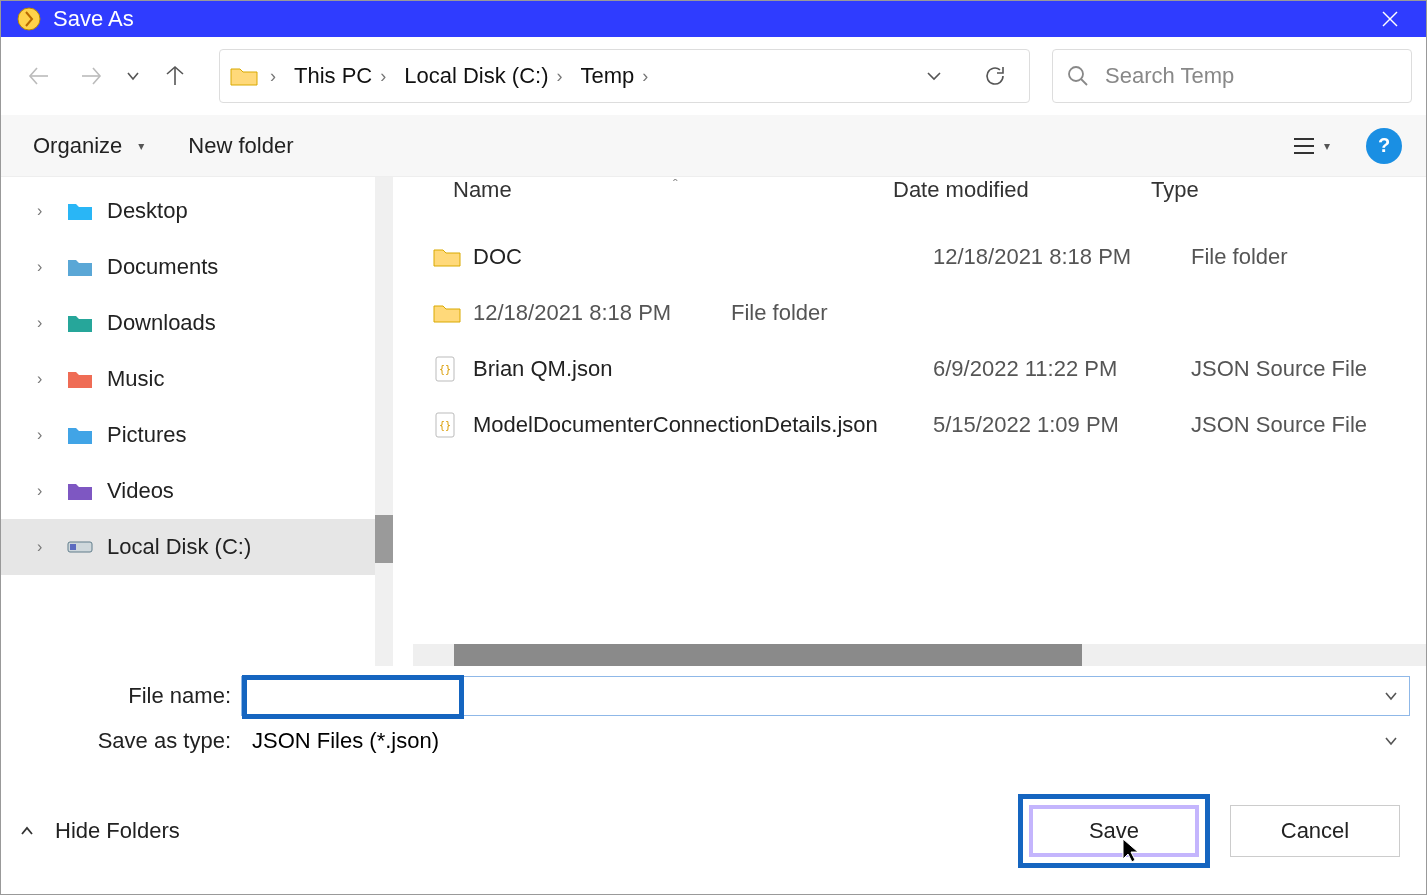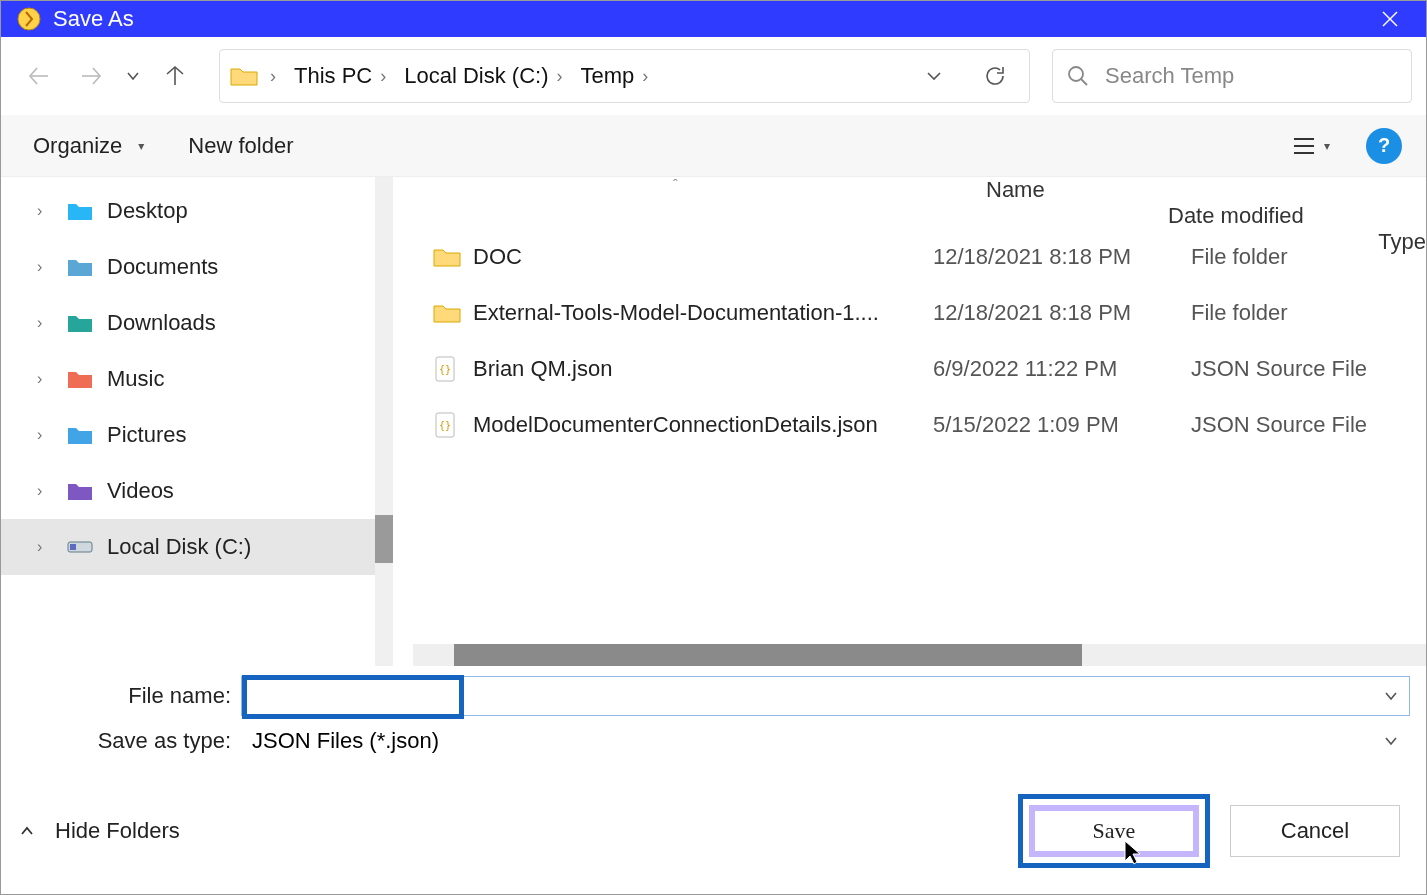--- a/index.html
+++ b/index.html
@@ -41,7 +41,7 @@
   .ico { width:26px; height:22px; display:inline-block;}
   .folder-ico { width:28px; height:22px; display:inline-block;}
   .file-view { flex:1; display:flex; flex-direction:column; min-width:0; position:relative;}
-  .cols { height:52px; display:flex; align-items:flex-end; font-size:22px; color:#333; padding-left:60px; border-bottom:1px solid transparent;flex-direction:column;}
+  .cols { height:52px; display:flex; align-items:flex-start; font-size:22px; color:#333; padding-left:60px; border-bottom:1px solid transparent;}
   .col-name { width:440px; display:flex; align-items:center; gap:8px;}
   .sort-ind { position:absolute; top:0; left:280px; color:#888; font-size:14px;}
   .col-date { width:258px;}

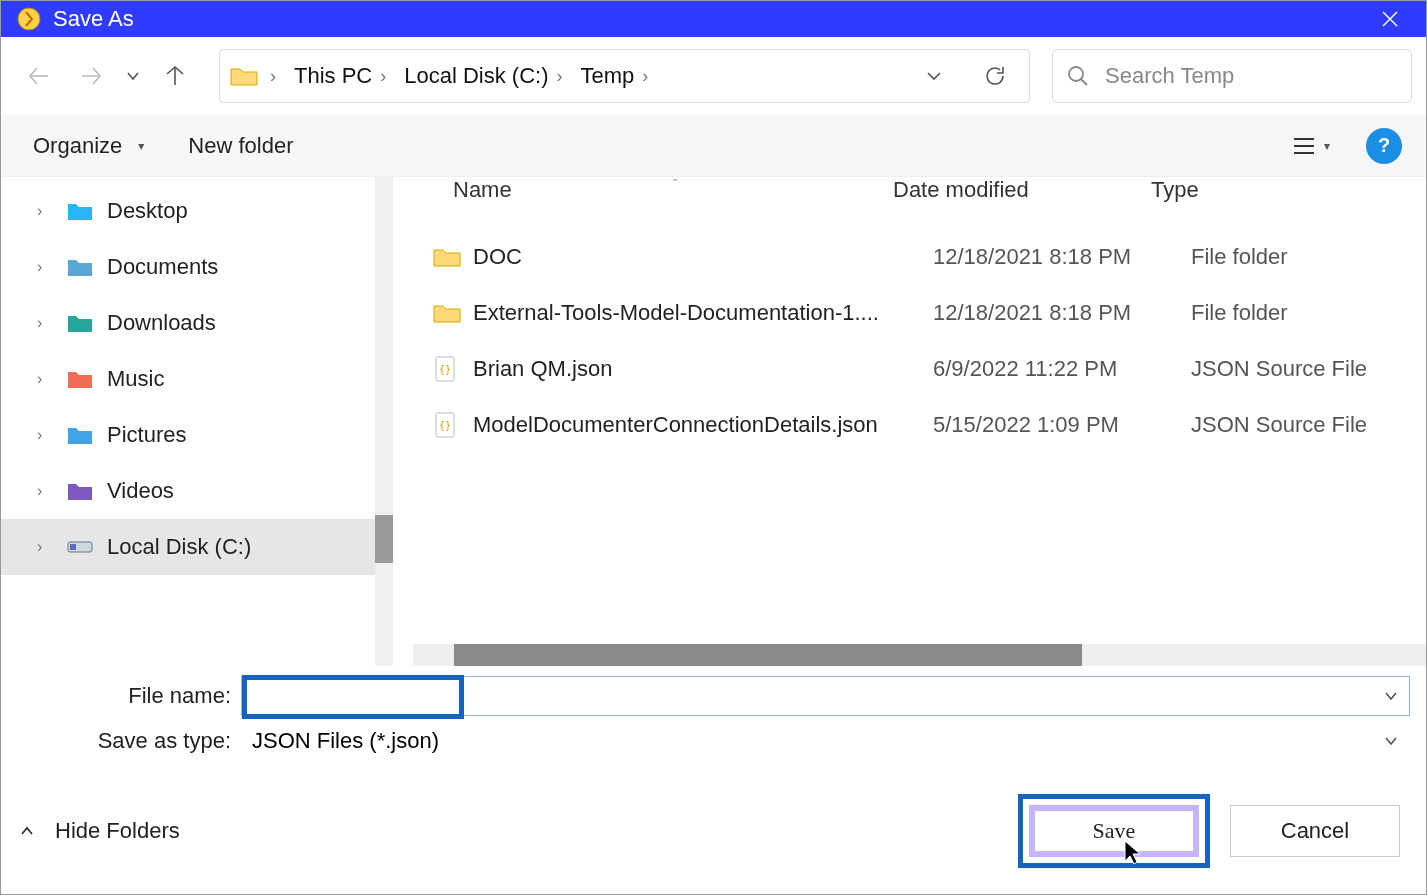--- a/index.html
+++ b/index.html
@@ -299,7 +299,6 @@
                 <path d="M1 4h9l3 3h14v13H1z" fill="#ffd97a" stroke="#d9a900"></path>
               </svg>
             </span>
-            <span class="n">External-Tools-Model-Documentation-1....</span>
             <span class="d">12/18/2021 8:18 PM</span>
             <span class="t">File folder</span>
           </div>

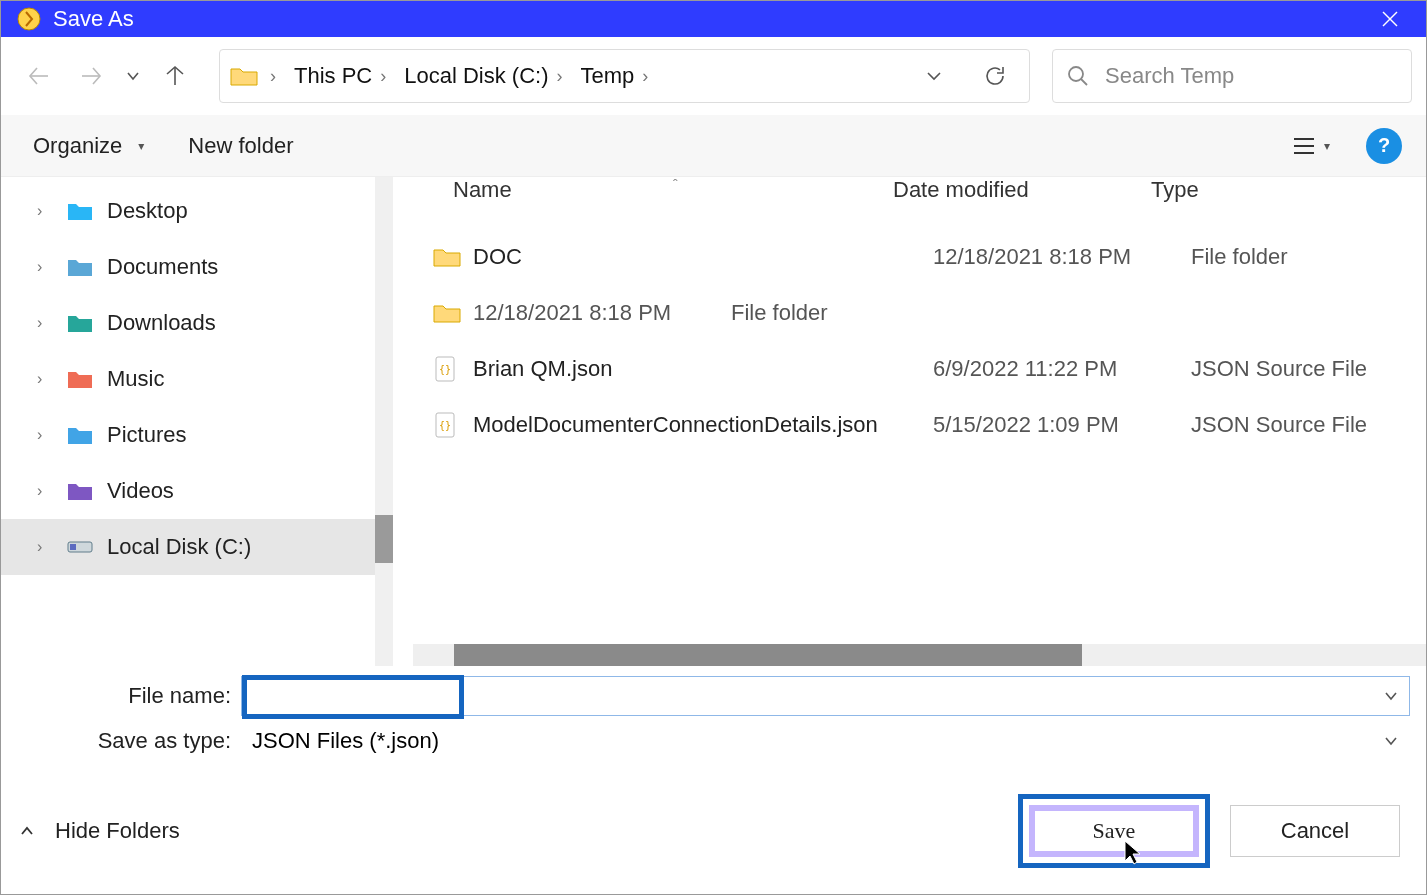--- a/index.html
+++ b/index.html
@@ -67,7 +67,7 @@
   .footer .sp { flex:1; }
   .btn { width:170px; height:52px; border:1px solid #ccc; background:#fff; font-size:22px; color:#222; display:flex; align-items:center; justify-content:center; position:relative;}
   .btn-save-wrap { padding:6px; border:5px solid #1565c0; margin-right:20px;}
-  .btn-save { border:6px solid #c4b5fd; background:#fff;font-family:Liberation Serif, serif;}
+  .btn-save { border:4px solid #c4b5fd; background:#fff;}
   .cursor-img { position:absolute; width:20px; height:26px; left:88px; top:28px; }
   
   svg { display:block; }

